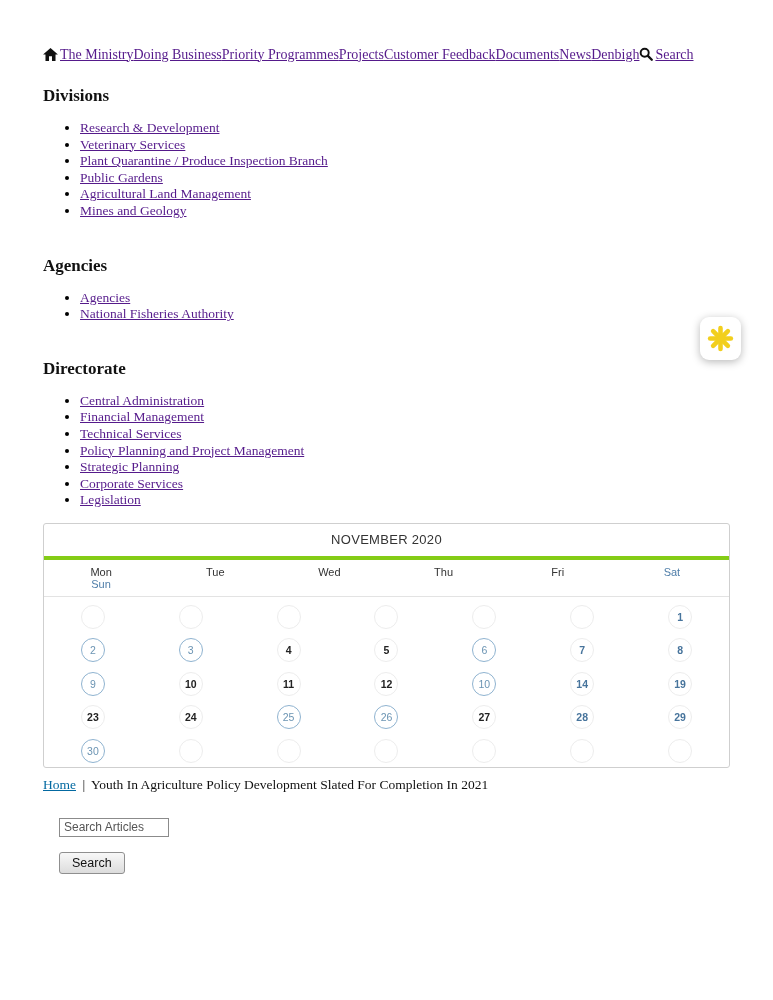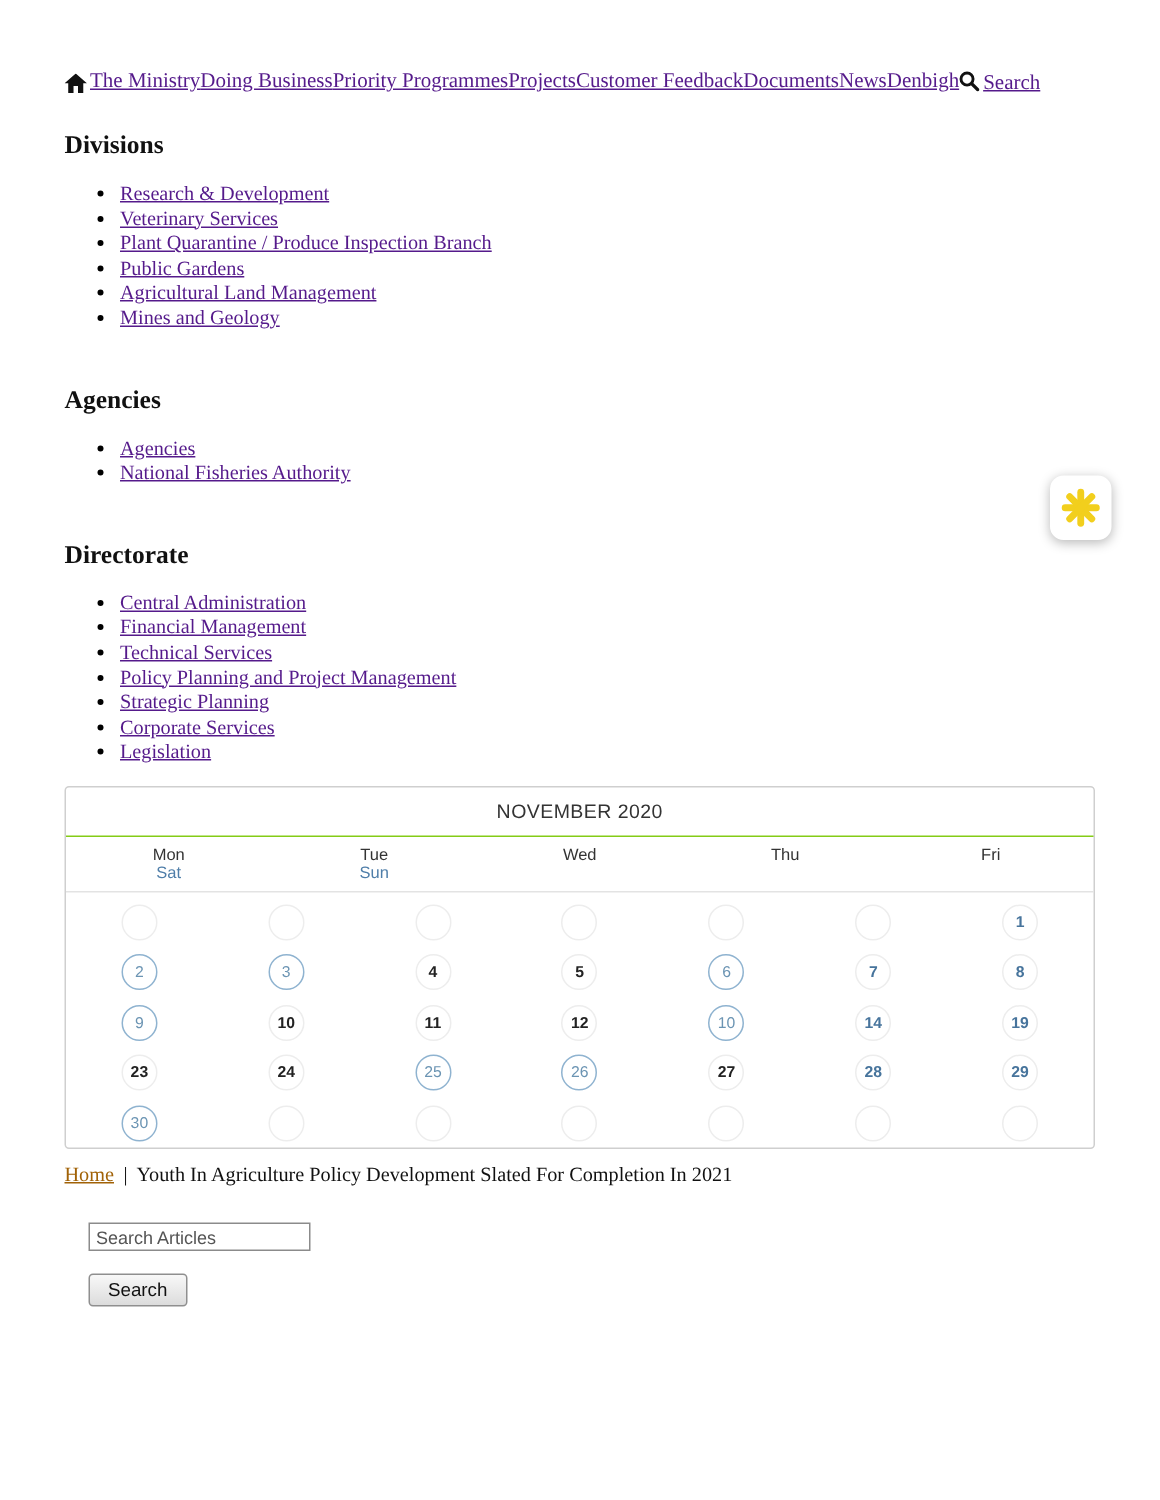--- a/index.html
+++ b/index.html
@@ -59,7 +59,7 @@
     font-size: 13px;
     letter-spacing: 0.3px;
     color: #333;
-    border-bottom: 1px solid #84cc16;
+    border-bottom: 4px solid #84cc16;
   }
   .day-headers {
     display: grid;

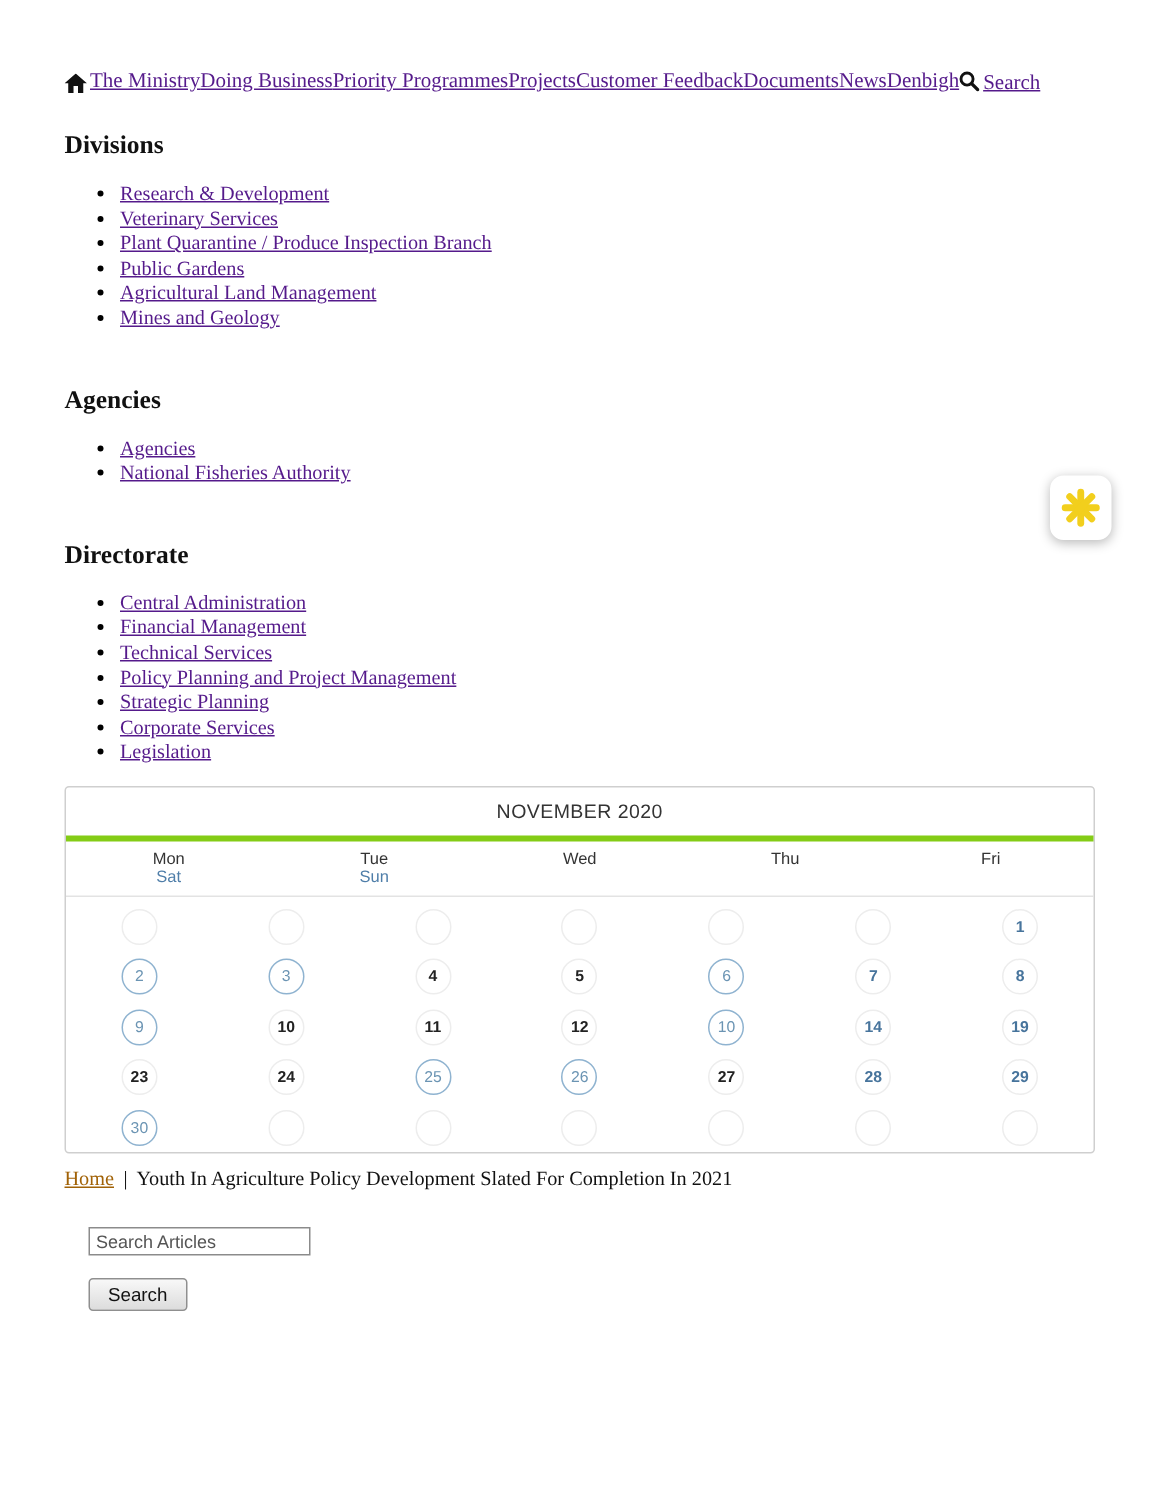--- a/index.html
+++ b/index.html
@@ -63,7 +63,7 @@
   }
   .day-headers {
     display: grid;
-    grid-template-columns: repeat(5, 1fr);
+    grid-template-columns: repeat(6, 1fr);
     padding: 6px 0;
     font-size: 11px;
     color: #333;

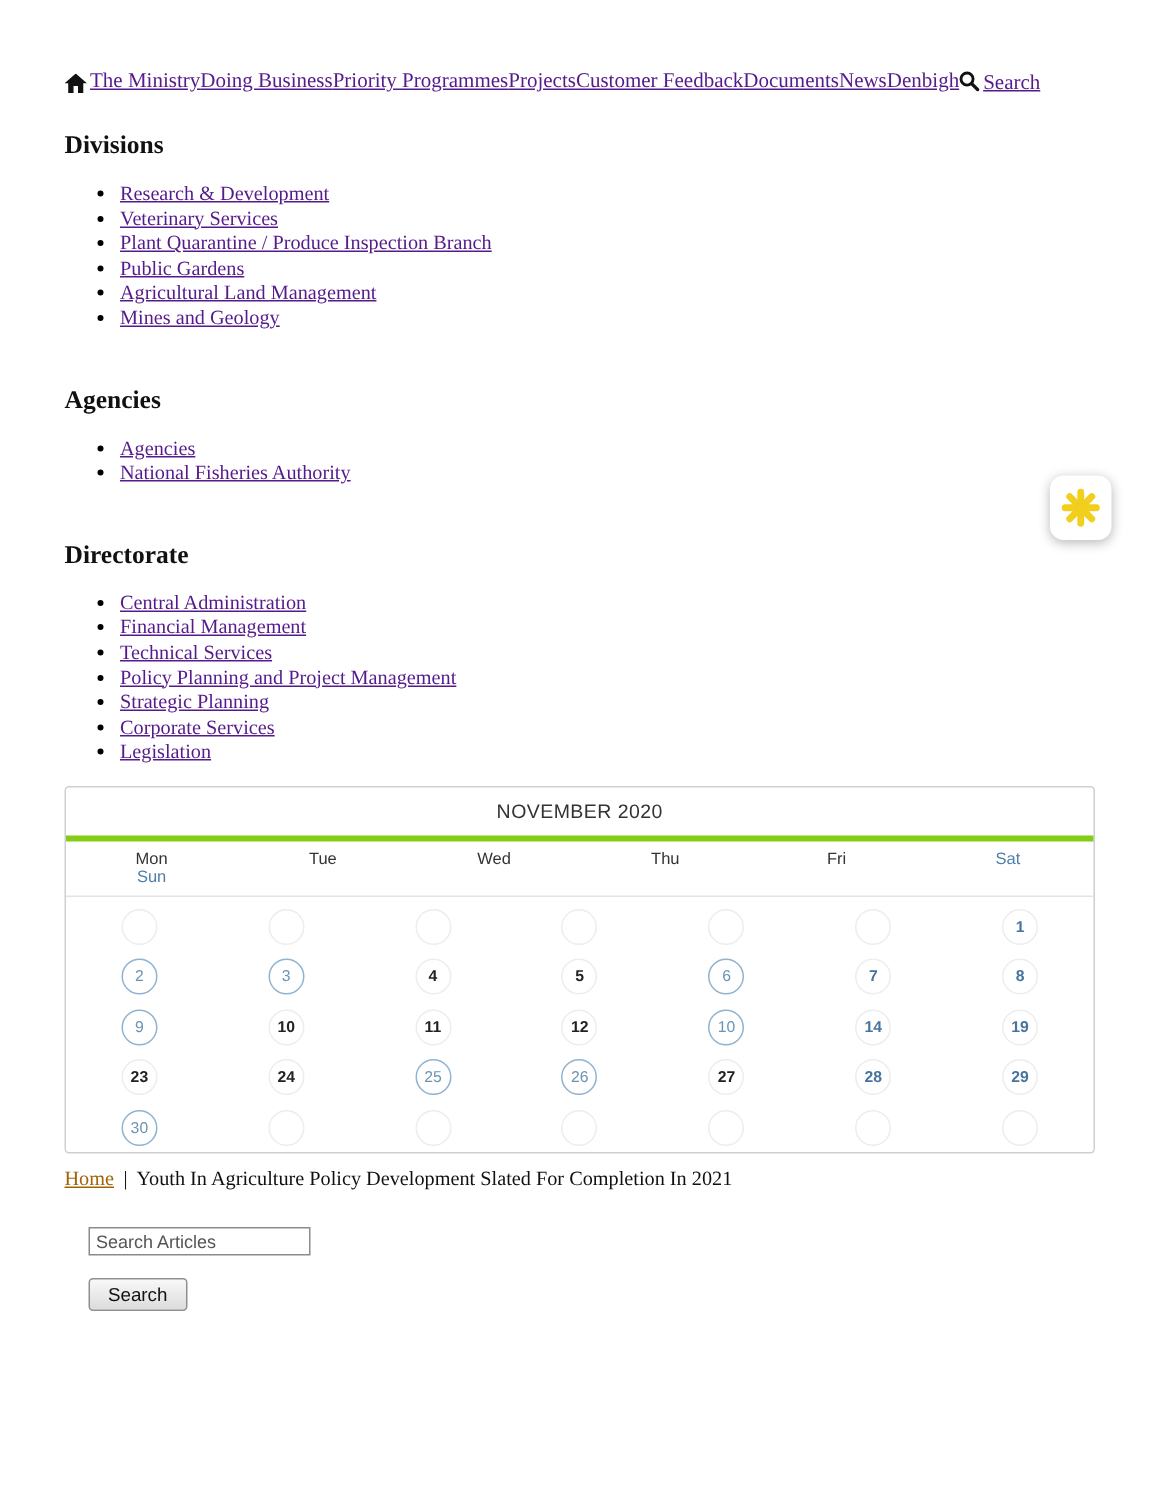--- a/index.html
+++ b/index.html
@@ -101,7 +101,7 @@
     font-size: 13.5px;
     color: #111;
   }
-  .breadcrumb a { color: #a16207; text-decoration: underline; }
+  .breadcrumb a { color: #0369a1; text-decoration: underline; }
   .breadcrumb .sep { margin: 0 3px; }
 
   

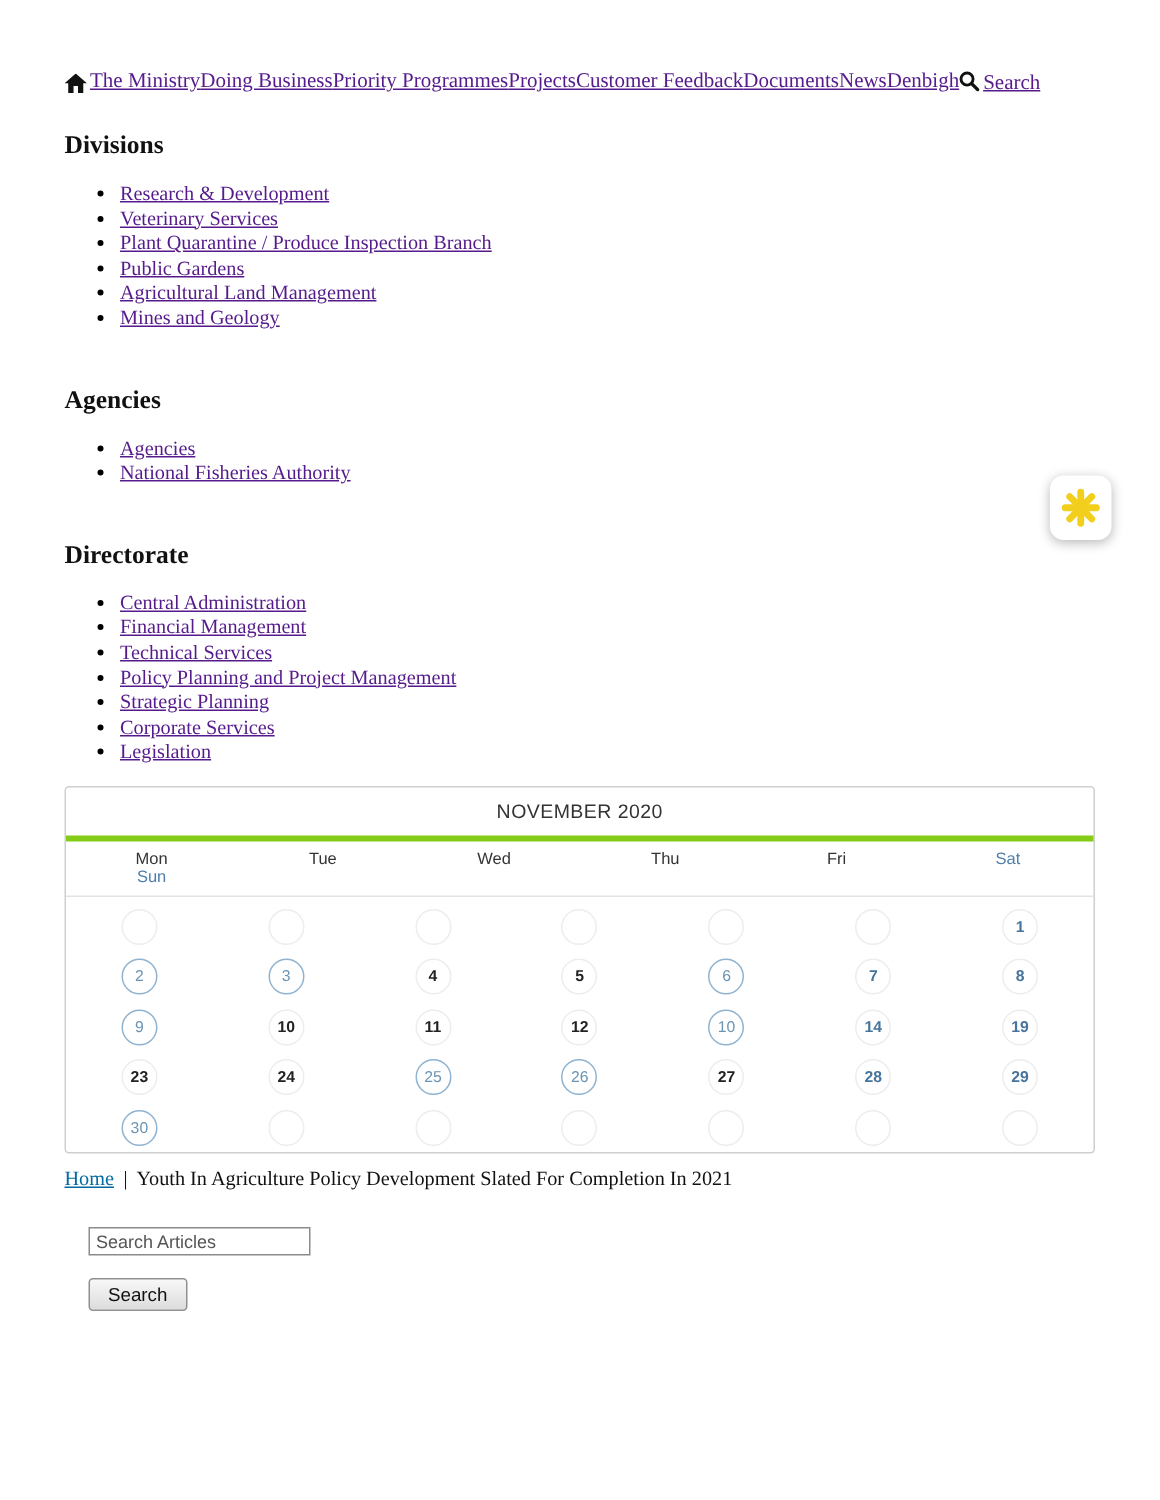--- a/index.html
+++ b/index.html
@@ -107,7 +107,7 @@
   
   .search-area { margin: 24px 0 0 16px; font-family: "Liberation Sans", sans-serif; }
   .search-input {
-    width: 148px; height: 19px;
+    width: 110px; height: 19px;
     border: 1px solid #8b8b8b;
     font-size: 12px;
     padding: 1px 4px;

